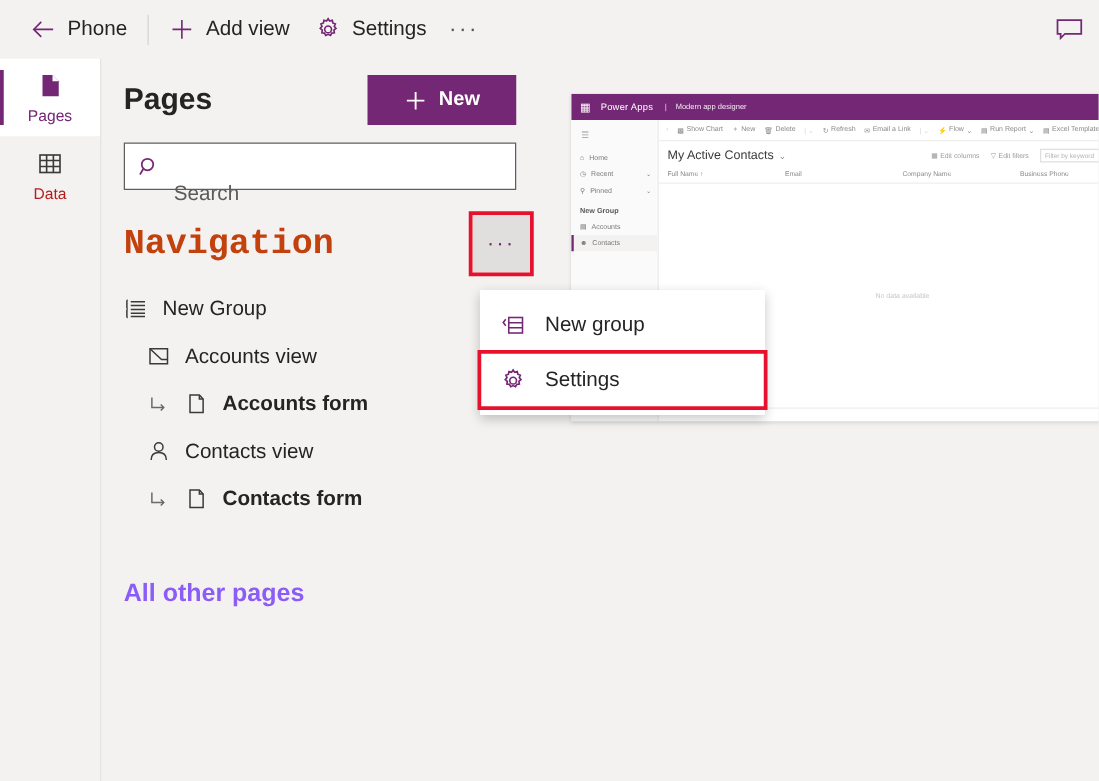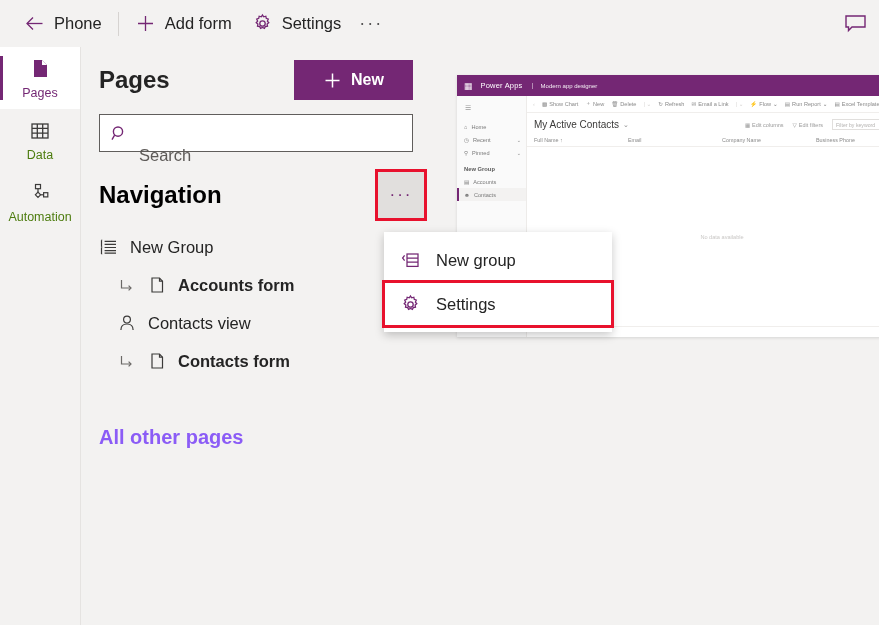--- a/index.html
+++ b/index.html
@@ -222,7 +222,7 @@
             <path d="M10.5 3 V18 M3 10.5 H18" stroke="#742774" stroke-width="1.3" fill="none"></path>
           </svg>
       </span>
-      <span>Add form</span>
+      <span>Add view</span>
     </div>
 
     <div class="cmd-item">

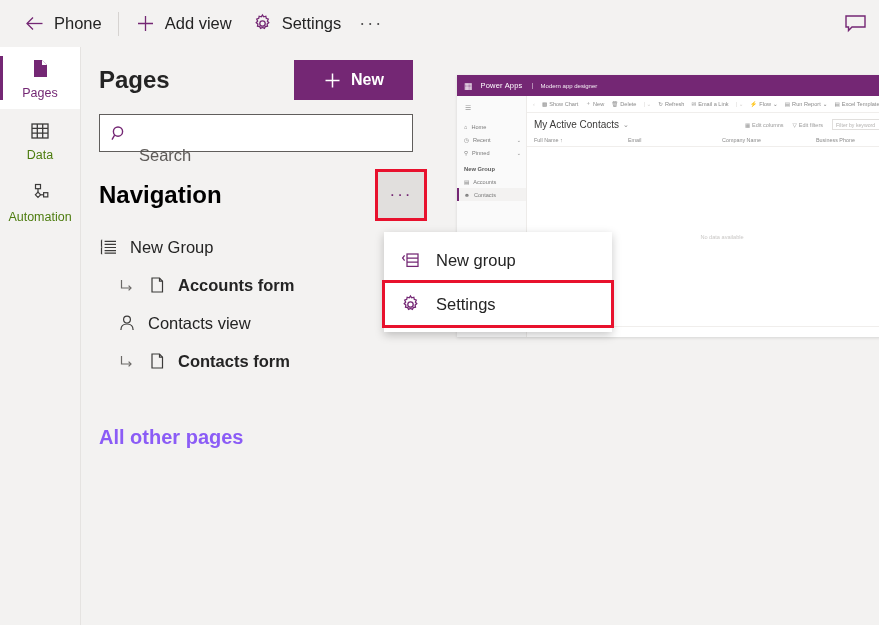--- a/index.html
+++ b/index.html
@@ -44,7 +44,7 @@
     position: relative; width: 80px; height: 62px;
     display: flex; flex-direction: column; align-items: center;
     justify-content: center; gap: 5px; cursor: pointer;
-    font-size: 12.5px; color: #4d7c0f;
+    font-size: 12.5px; color: #b91c1c;
   }
   .rail-item.active { background: #ffffff; color: #742774; }
   .rail-item.active::before {

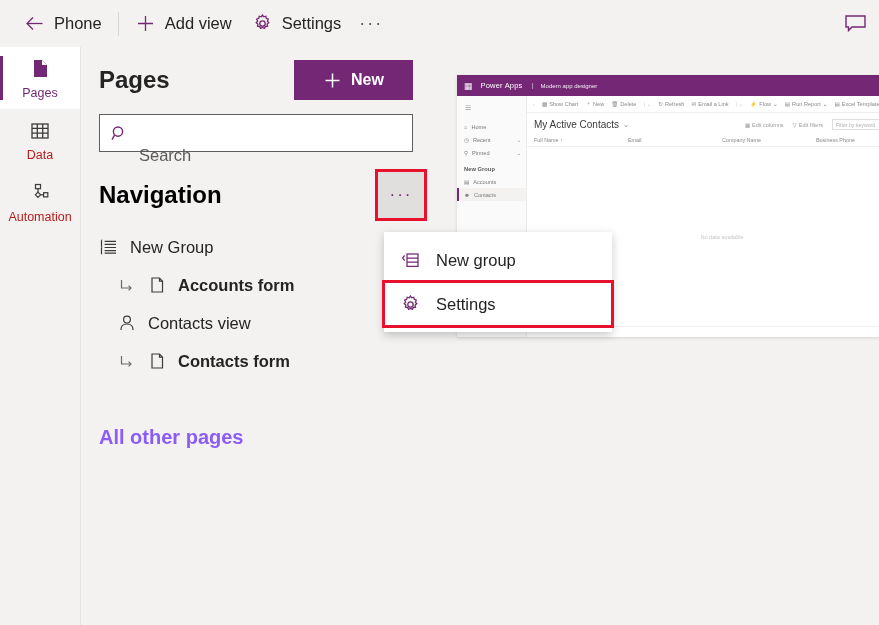--- a/index.html
+++ b/index.html
@@ -89,7 +89,7 @@
     display: flex; align-items: center; justify-content: space-between;
     padding: 10px 0 8px 18px; position: relative;
   }
-  .nav-title { font-size: 24px; font-weight: bold; color: #000000; }
+  .nav-title { font-size: 28px; font-weight: bold; color: #c2410c; font-family: Liberation Mono, monospace; }
   .nav-more {
     width: 46px; height: 46px; display:flex; align-items:center;
     justify-content:center; background:#e1dfdd; cursor:pointer;

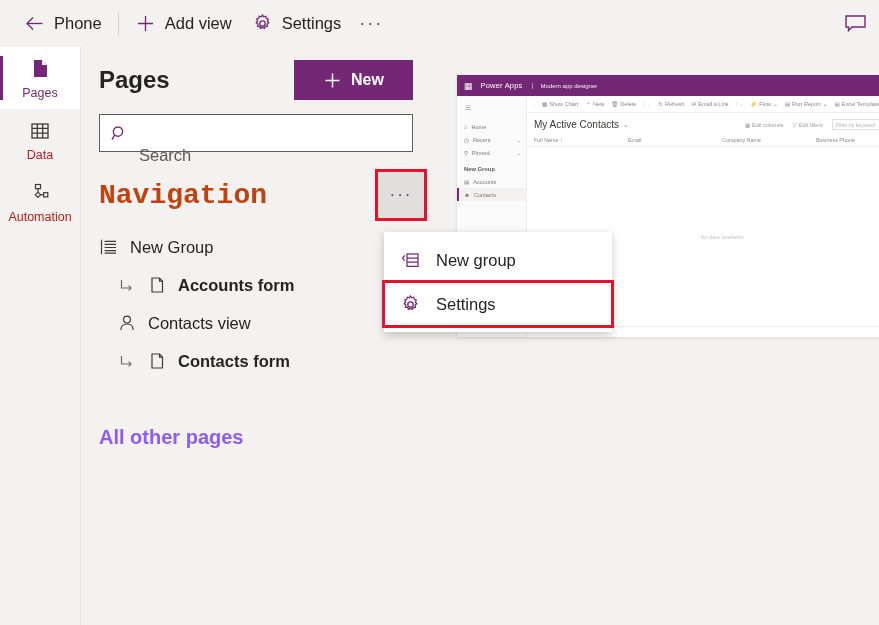--- a/index.html
+++ b/index.html
@@ -270,18 +270,6 @@
       <span>Data</span>
     </div>
 
-    <div class="rail-item">
-      <span class="rail-ico">
-        <svg width="24" height="24" viewBox="0 0 24 24" fill="none" stroke="#3b3a39" stroke-width="1.2">
-          <rect x="7.5" y="3.5" width="5" height="4.2"></rect>
-          <path d="M10 7.7 V11"></path>
-          <path d="M10 11.2 L12.6 13.8 L10 16.4 L7.4 13.8 Z"></path>
-          <path d="M12.6 13.8 H15.5"></path>
-          <rect x="15.6" y="11.7" width="4.2" height="4.2"></rect>
-        </svg>
-      </span>
-      <span>Automation</span>
-    </div>
   </div>
 
   <div class="pages-panel">

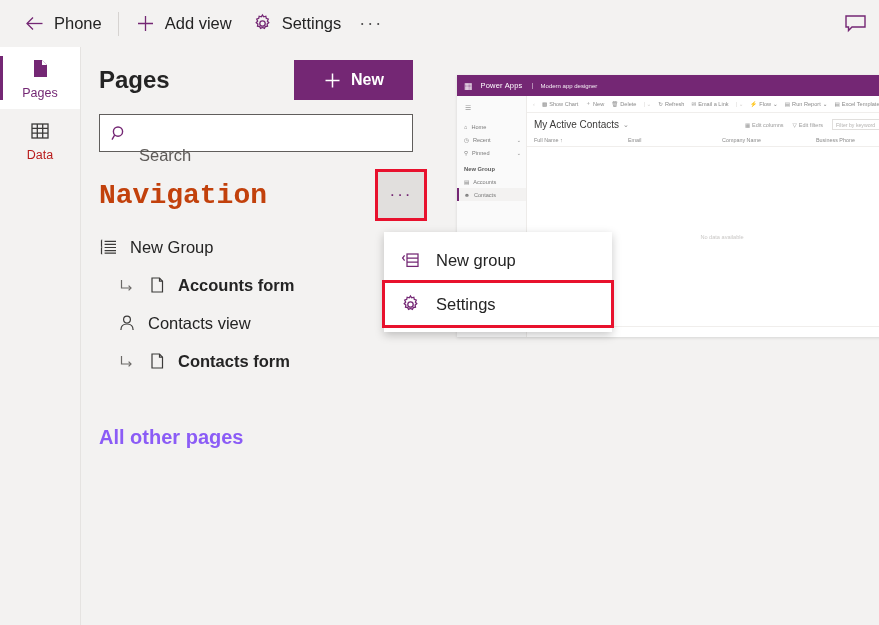--- a/index.html
+++ b/index.html
@@ -315,6 +315,15 @@
         <span>New Group</span>
       </div>
 
+      <div class="nav-row lvl1">
+        <span class="n-ico">
+          <svg width="20" height="20" viewBox="0 0 20 20" fill="none" stroke="#3b3a39" stroke-width="1.2">
+            <rect x="3" y="4" width="14" height="12"></rect>
+            <path d="M3 4 L12.2 12.6 H17"></path>
+          </svg>
+        </span>
+        <span>Accounts view</span>
+      </div>
 
       <div class="nav-row lvl2">
         <span class="n-ico2">

